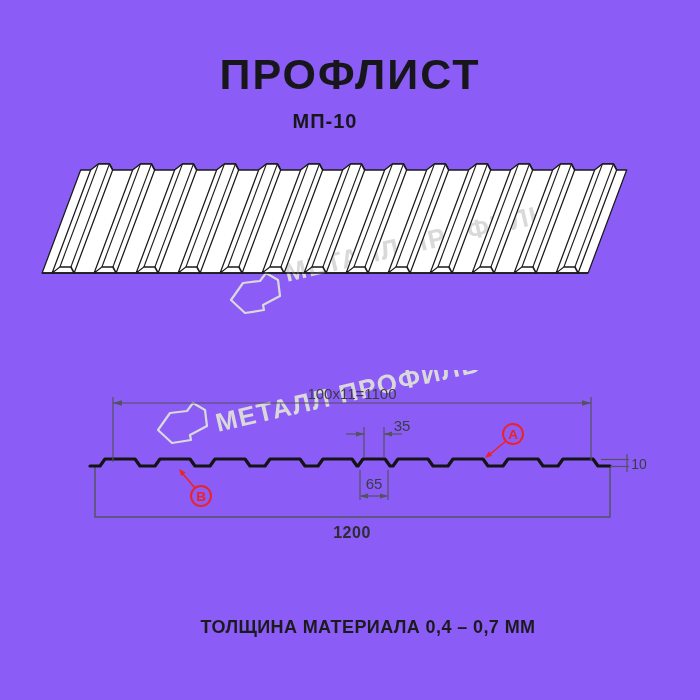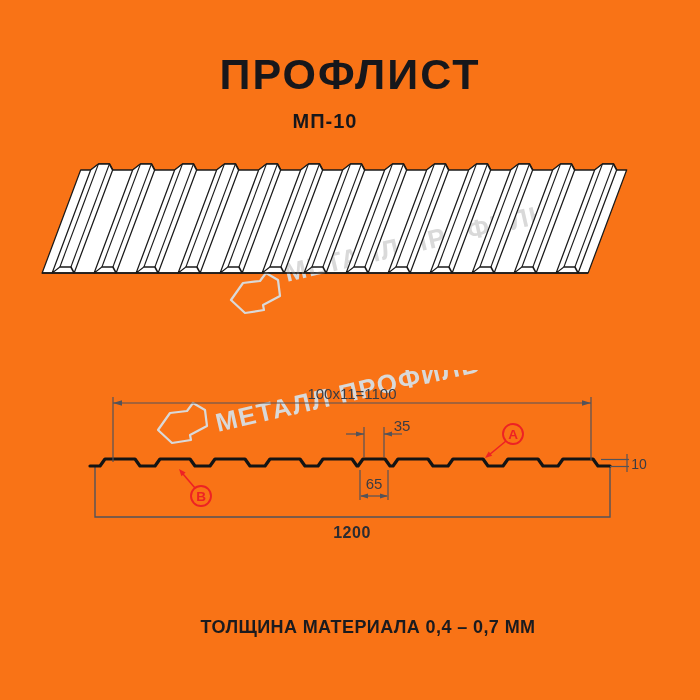--- a/index.html
+++ b/index.html
@@ -4,7 +4,7 @@
 <style>
   html,body{margin:0;padding:0;}
   body{width:700px;height:700px;background:#ffffff;overflow:hidden;}
-  .page{position:relative;width:700px;height:700px;background:#f97316;font-family:"Liberation Sans",sans-serif;}
+  .page{position:relative;width:700px;height:700px;background:#8b5cf6;font-family:"Liberation Sans",sans-serif;}
   .title{position:absolute;top:50px;left:0;width:700px;text-align:center;
          font-size:43px;font-weight:800;letter-spacing:2px;color:#17171b;}
   .subtitle{position:absolute;top:110px;left:0;width:650px;text-align:center;

